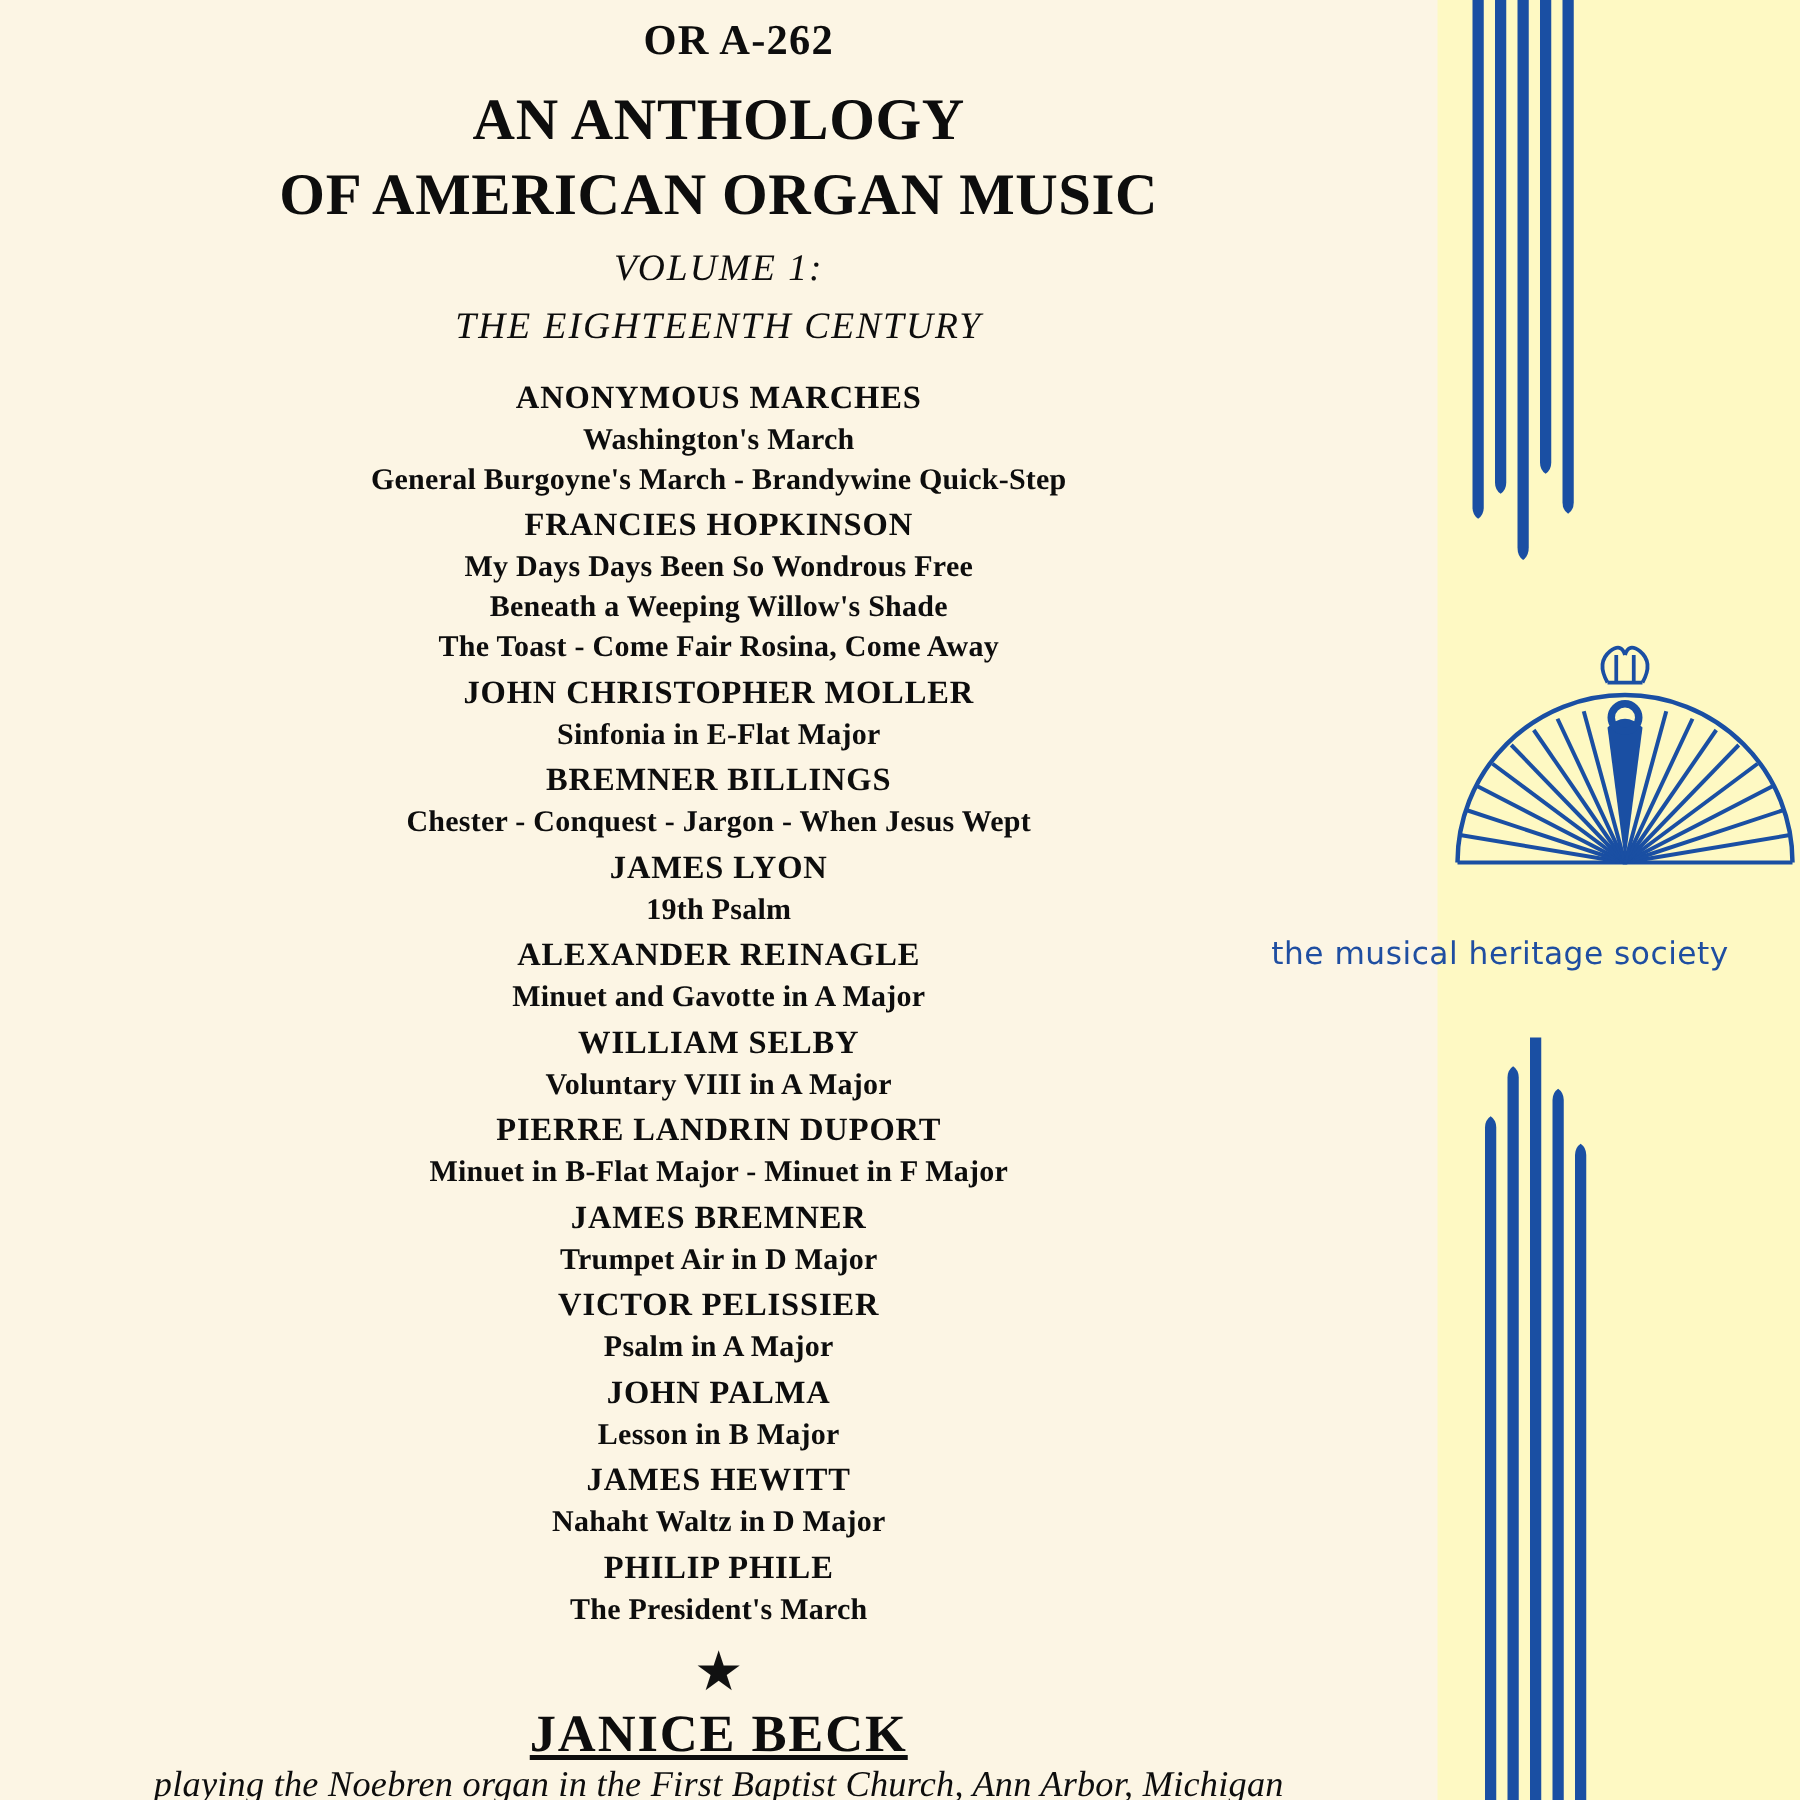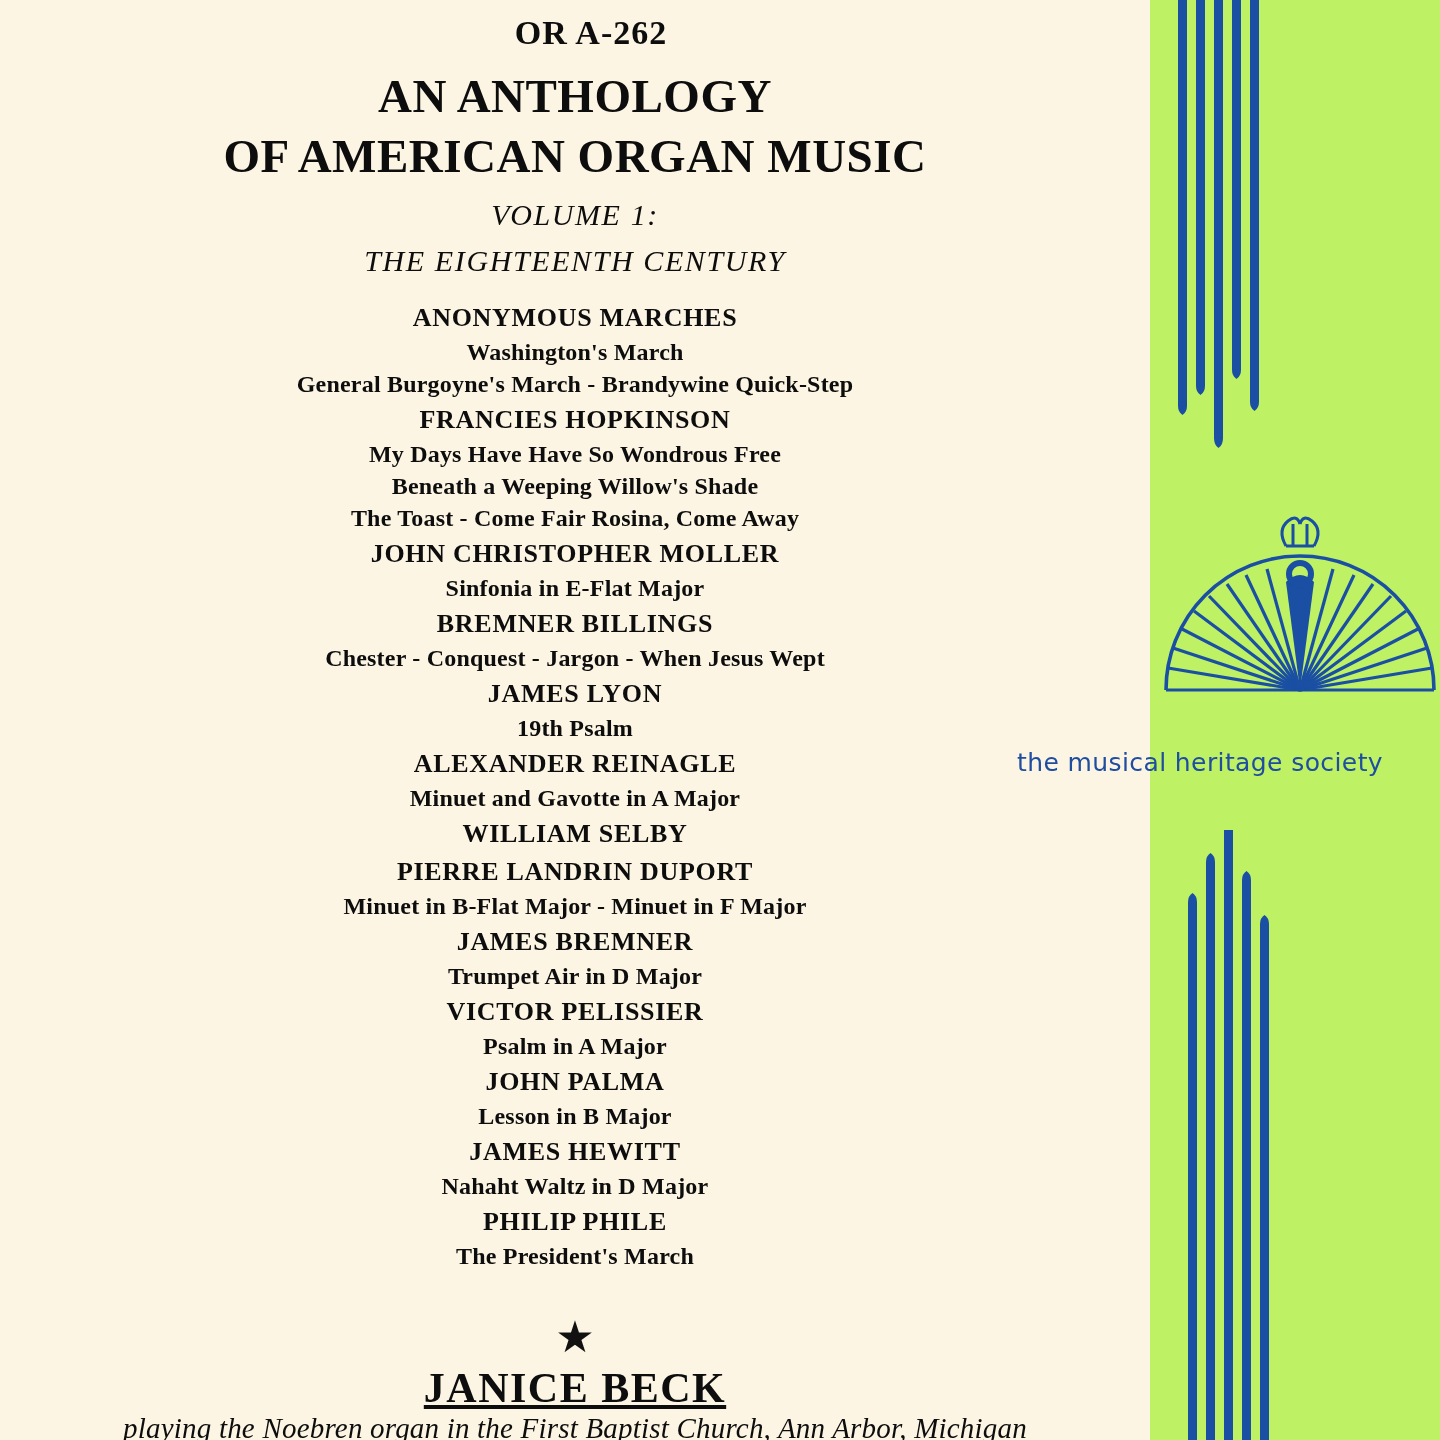--- a/index.html
+++ b/index.html
@@ -198,7 +198,7 @@
         <div class="work">Washington's March</div>
         <div class="work">General Burgoyne's March - Brandywine Quick-Step</div>
         <div class="composer">FRANCIES HOPKINSON</div>
-        <div class="work">My Days Have Have So Wondrous Free</div>
+        <div class="work">My Days Days Been So Wondrous Free</div>
         <div class="work">Beneath a Weeping Willow's Shade</div>
         <div class="work">The Toast - Come Fair Rosina, Come Away</div>
         <div class="composer">JOHN CHRISTOPHER MOLLER</div>

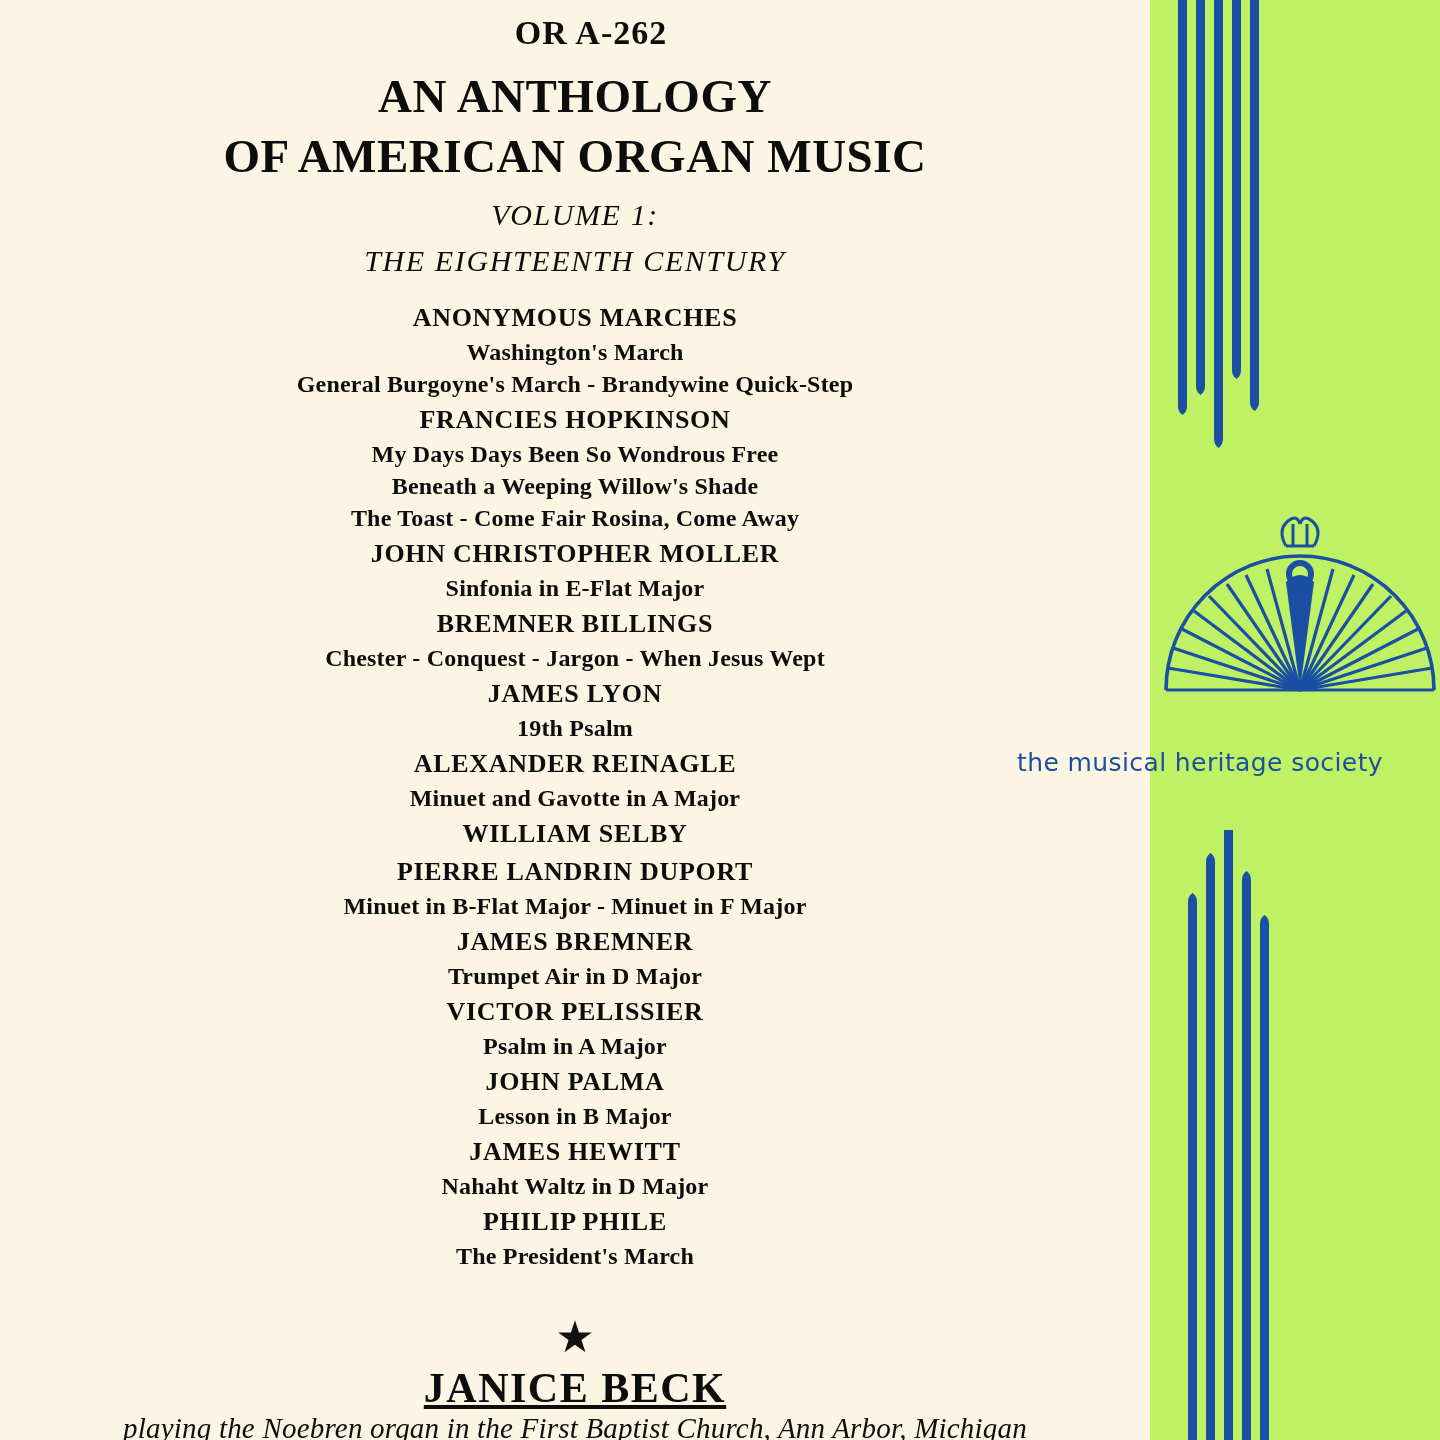--- a/index.html
+++ b/index.html
@@ -28,7 +28,7 @@
     top: 0;
     width: 290px;
     height: 1440px;
-    background: #bef264;
+    background: #fef9c3;
   }
   .band-inner {
     position: absolute;

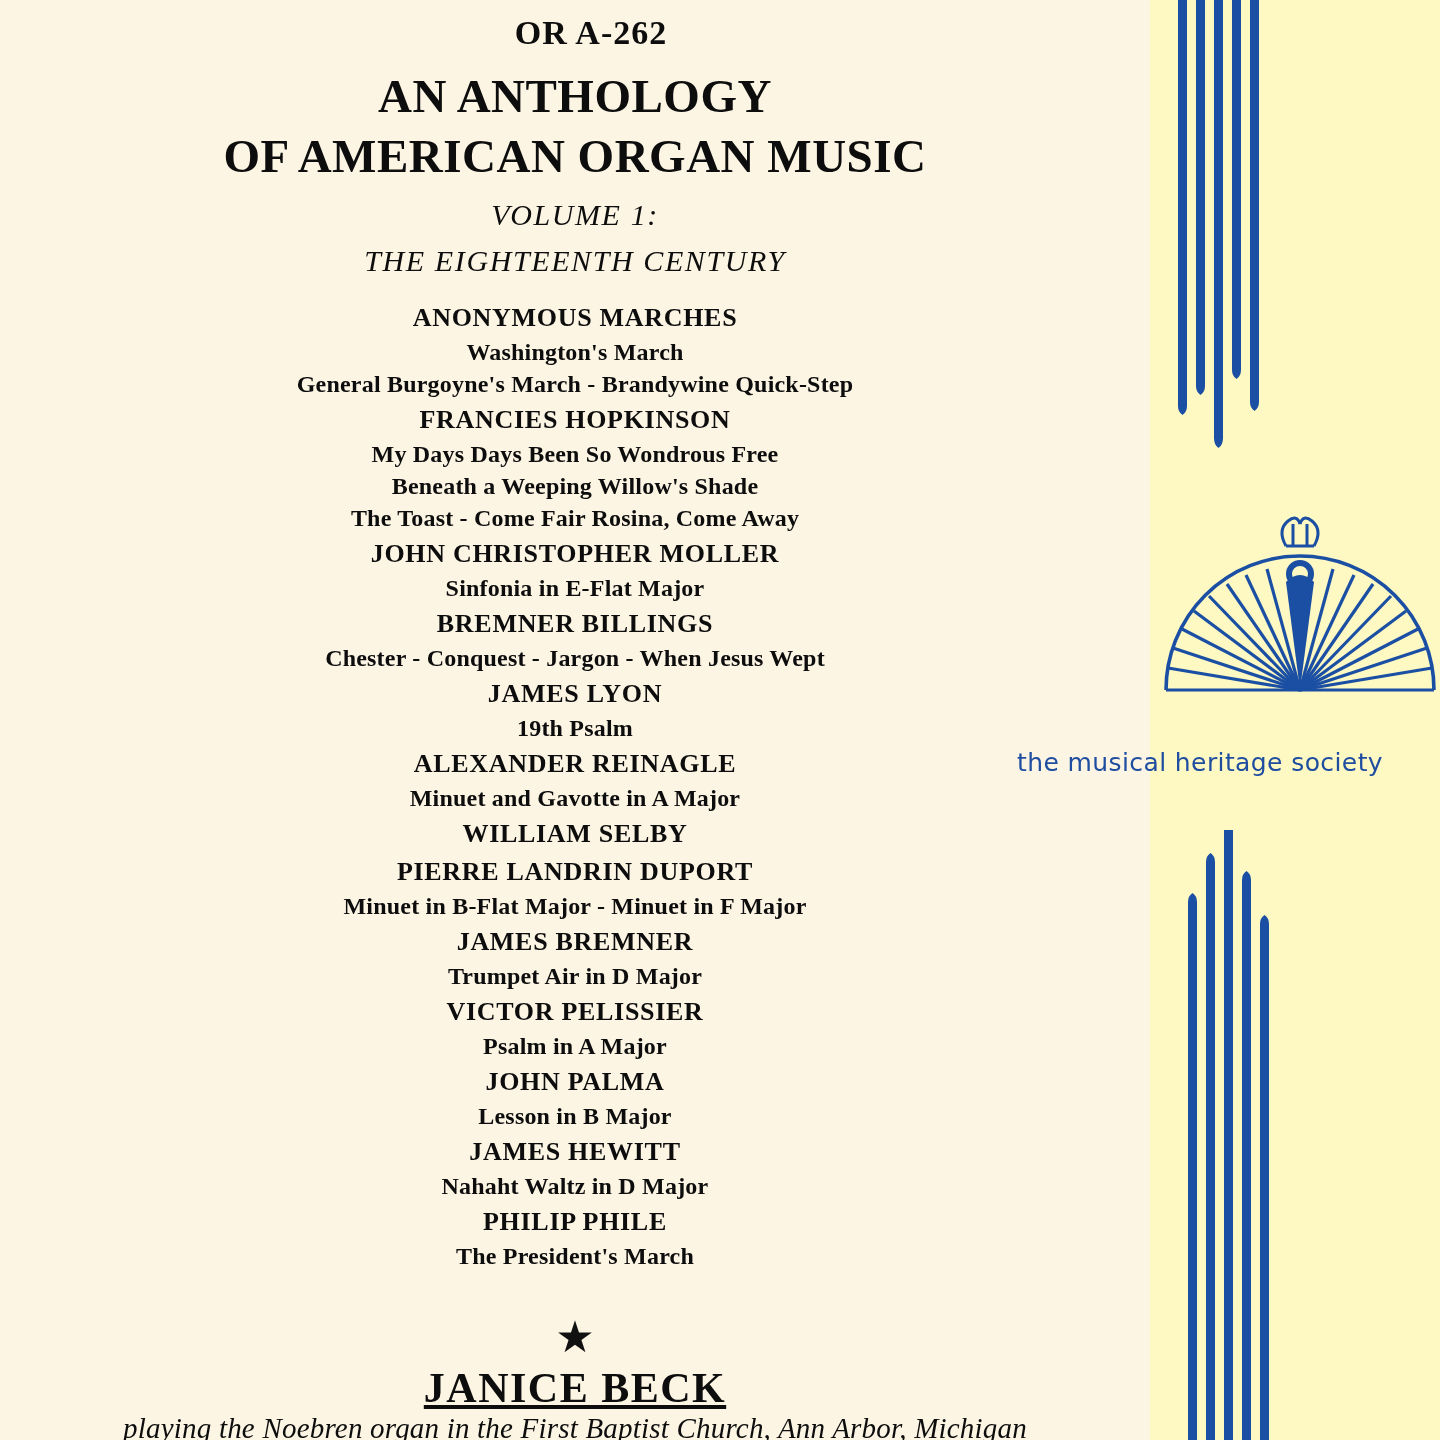--- a/index.html
+++ b/index.html
@@ -210,6 +210,7 @@
         <div class="composer">ALEXANDER REINAGLE</div>
         <div class="work">Minuet and Gavotte in A Major</div>
         <div class="composer">WILLIAM SELBY</div>
+        <div class="work">Voluntary VIII in A Major</div>
         <div class="composer">PIERRE LANDRIN DUPORT</div>
         <div class="work">Minuet in B-Flat Major - Minuet in F Major</div>
         <div class="composer">JAMES BREMNER</div>

